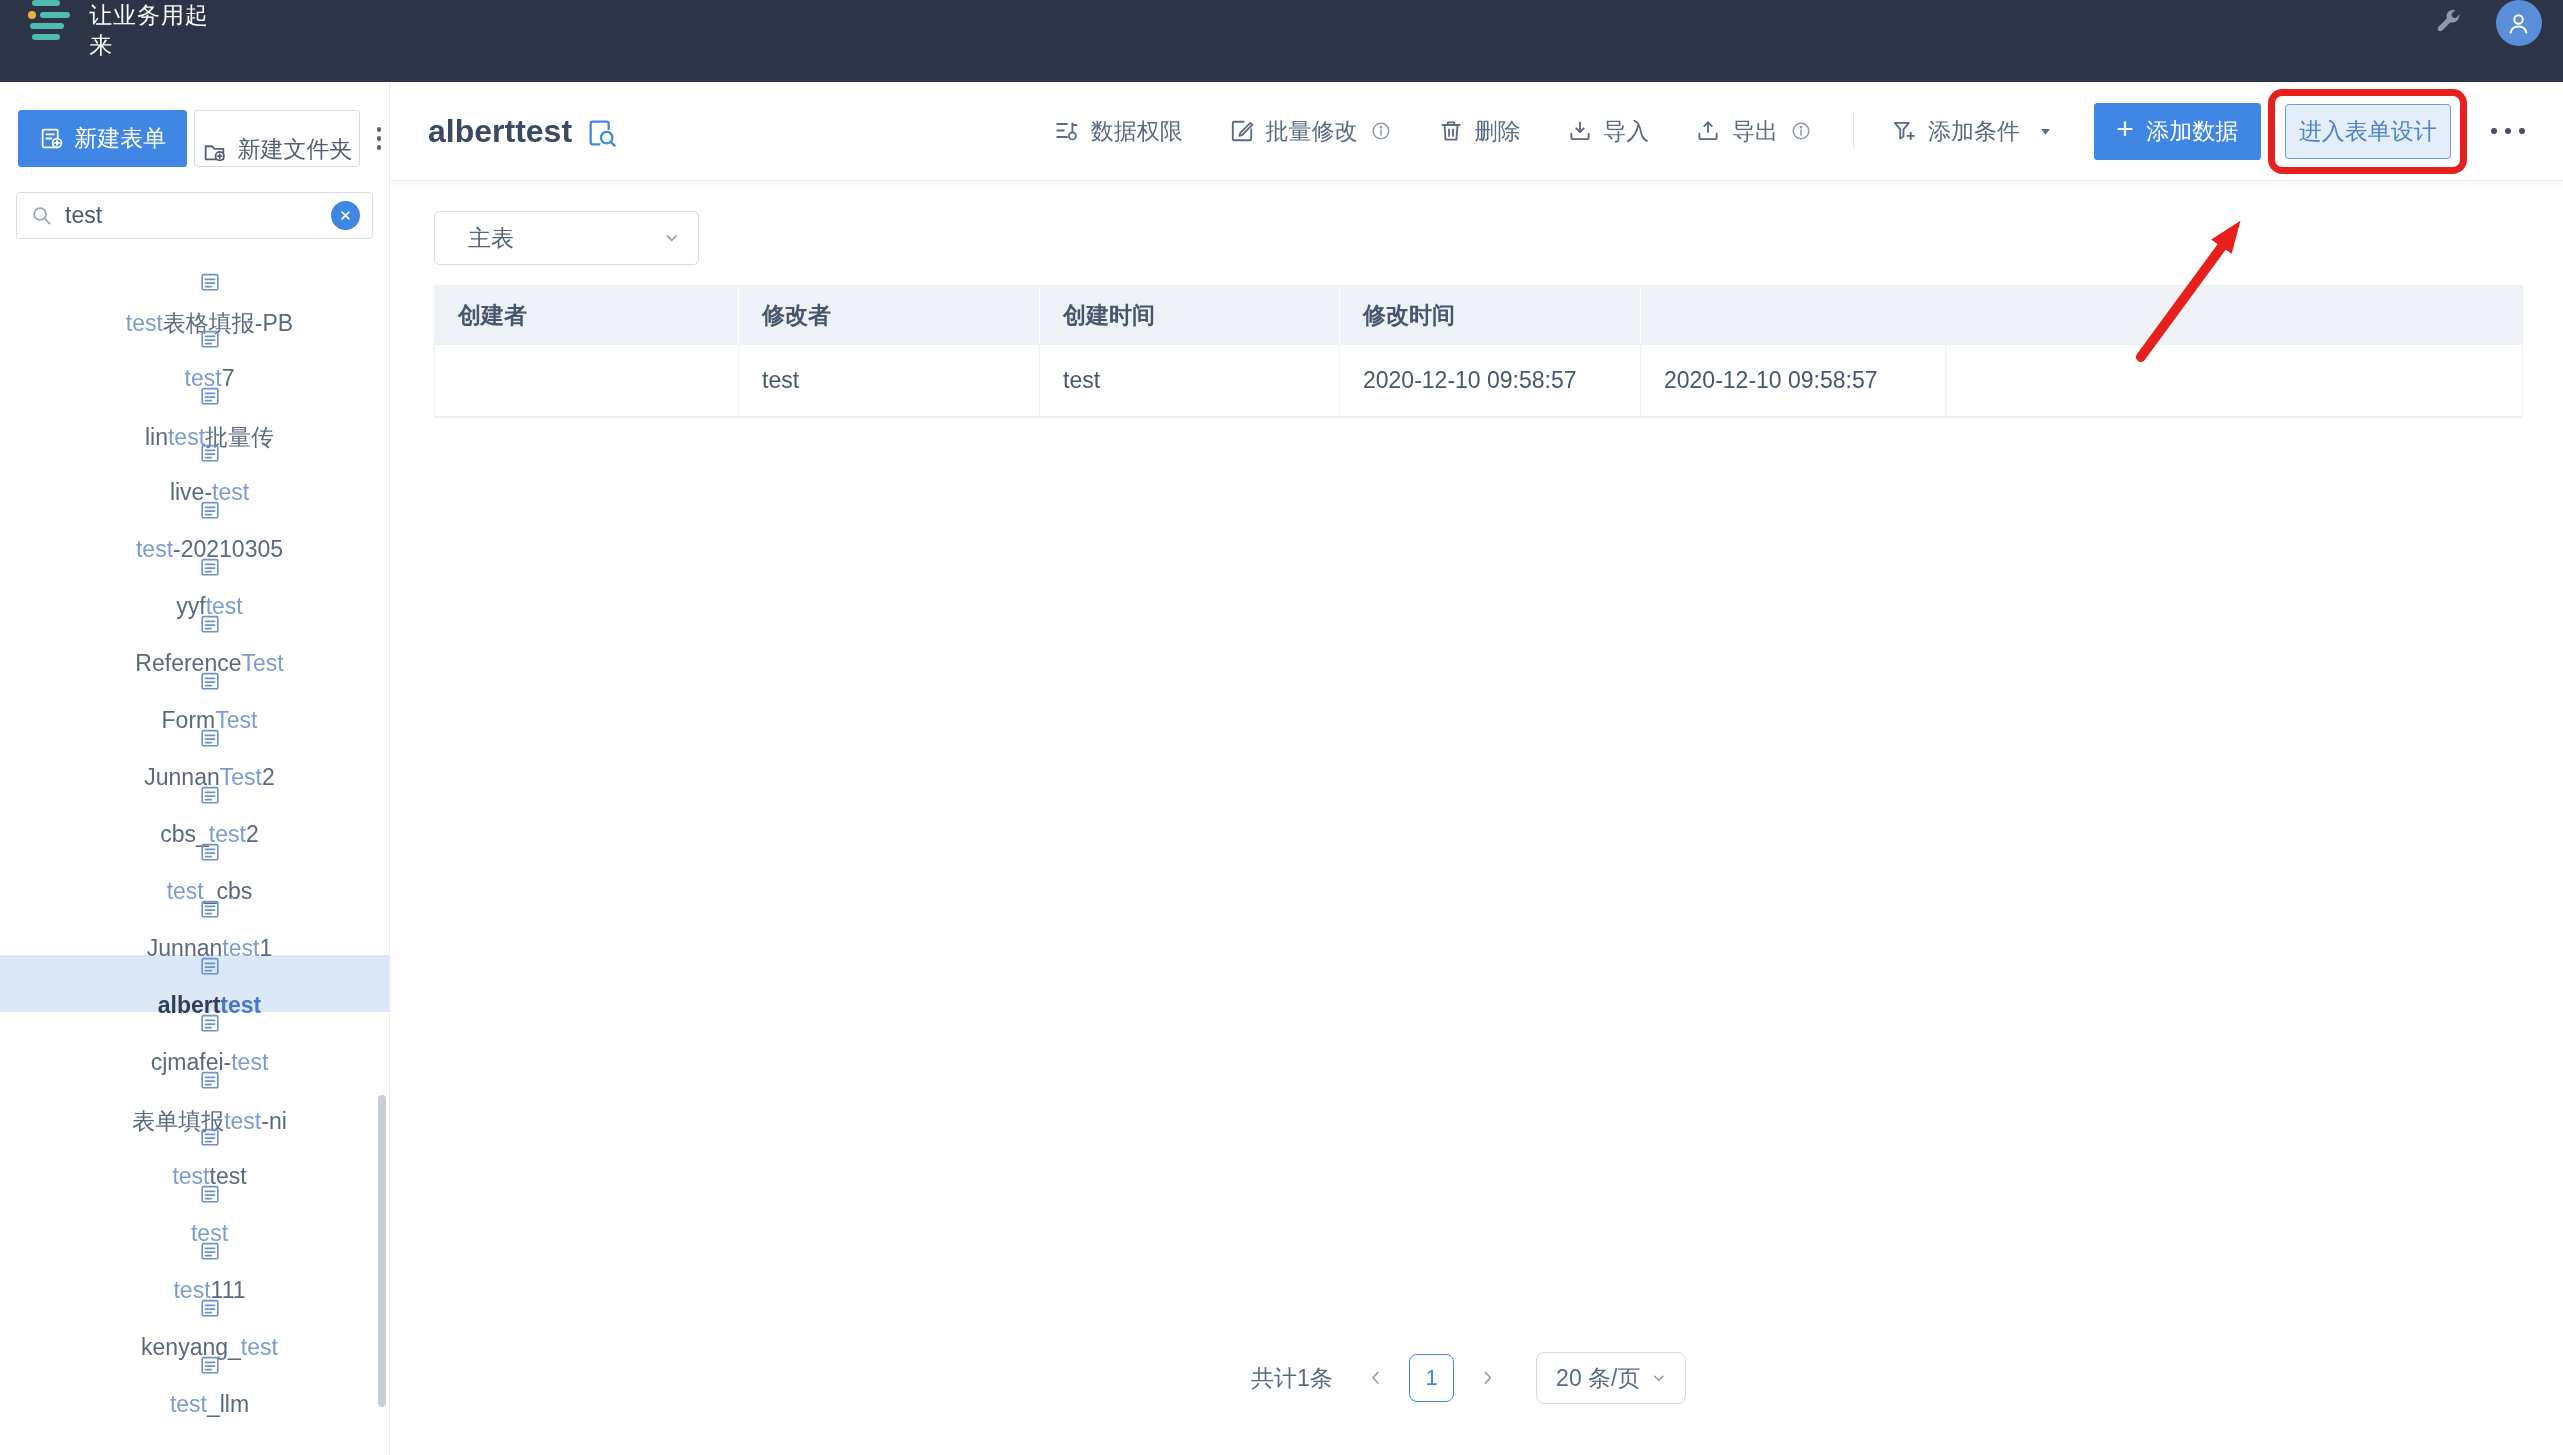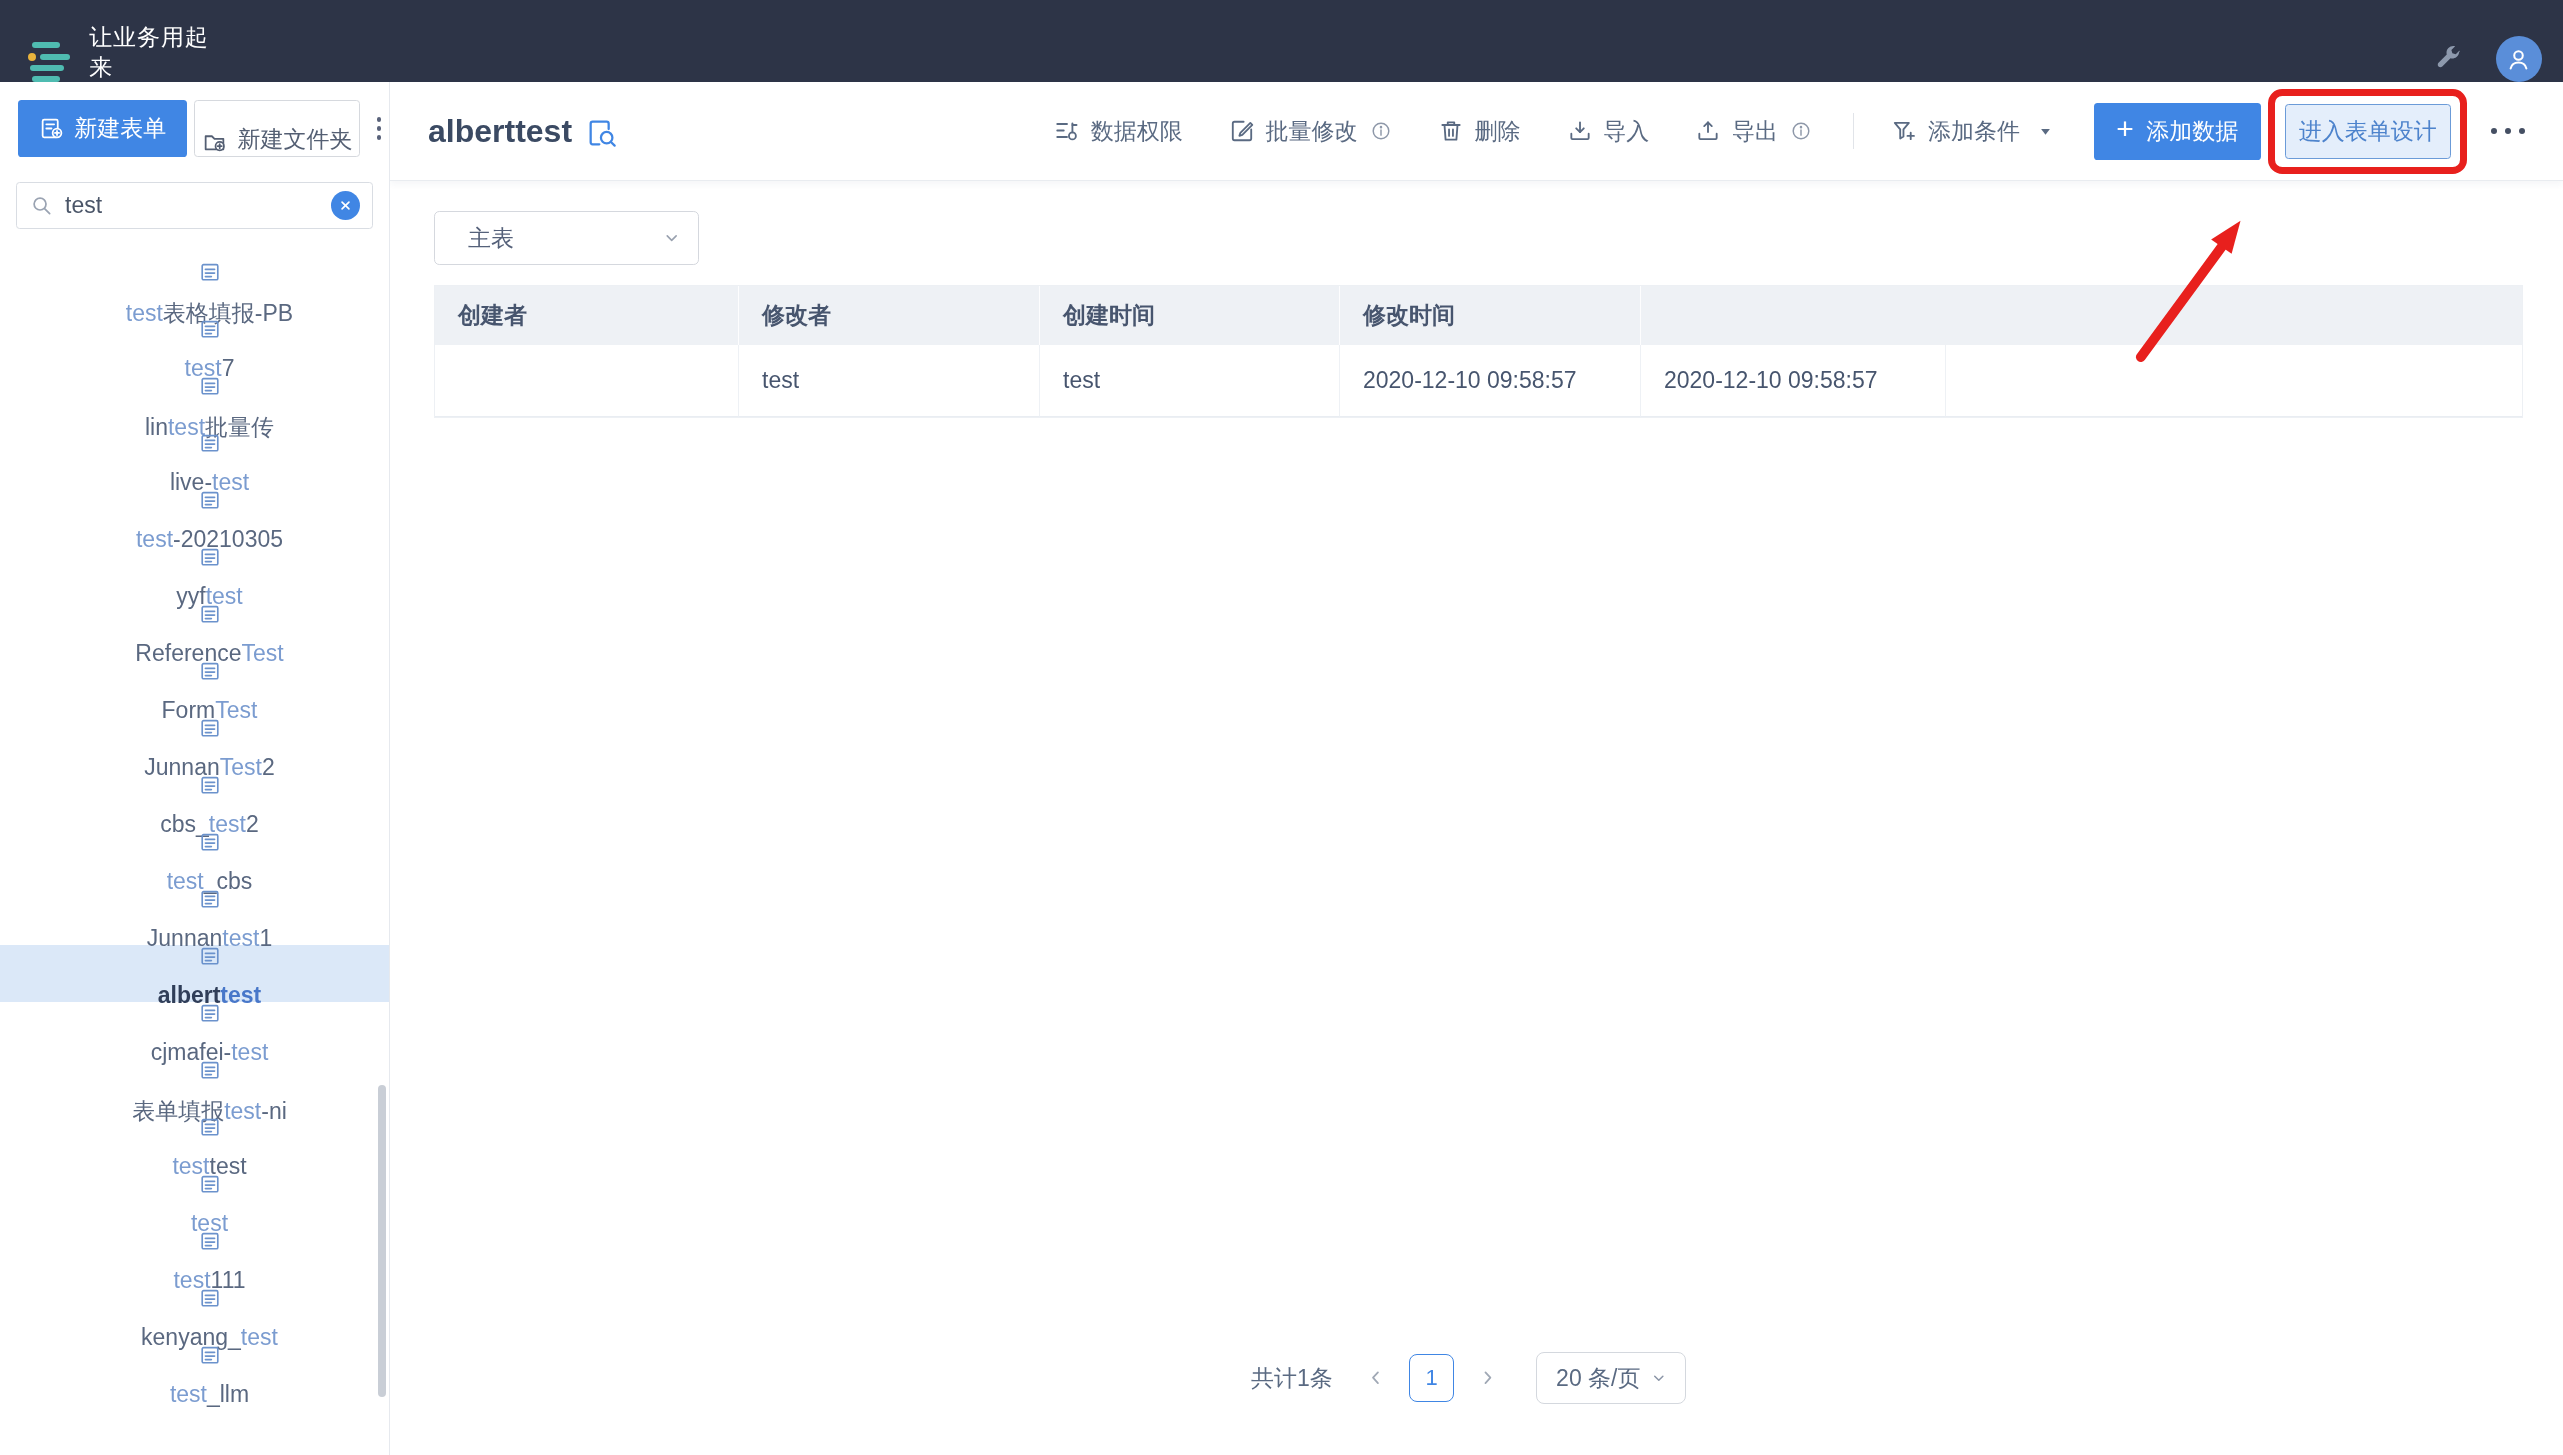--- a/index.html
+++ b/index.html
@@ -9,7 +9,7 @@
     -webkit-font-smoothing:antialiased;
   }
   
-  .topbar{position:absolute;top:0;left:0;right:0;height:82px;background:var(--topbar-bg);display:flex;align-items:flex-end;z-index:5;}
+  .topbar{position:absolute;top:0;left:0;right:0;height:82px;background:var(--topbar-bg);display:flex;align-items:flex-start;z-index:5;}
   .logo{margin-left:28px;display:flex;flex-direction:column;gap:4.5px;cursor:pointer;}
   .logo .bar{height:6.2px;border-radius:3.1px;background:var(--teal);}
   .logo .r1{width:28px;margin-left:3.6px;}

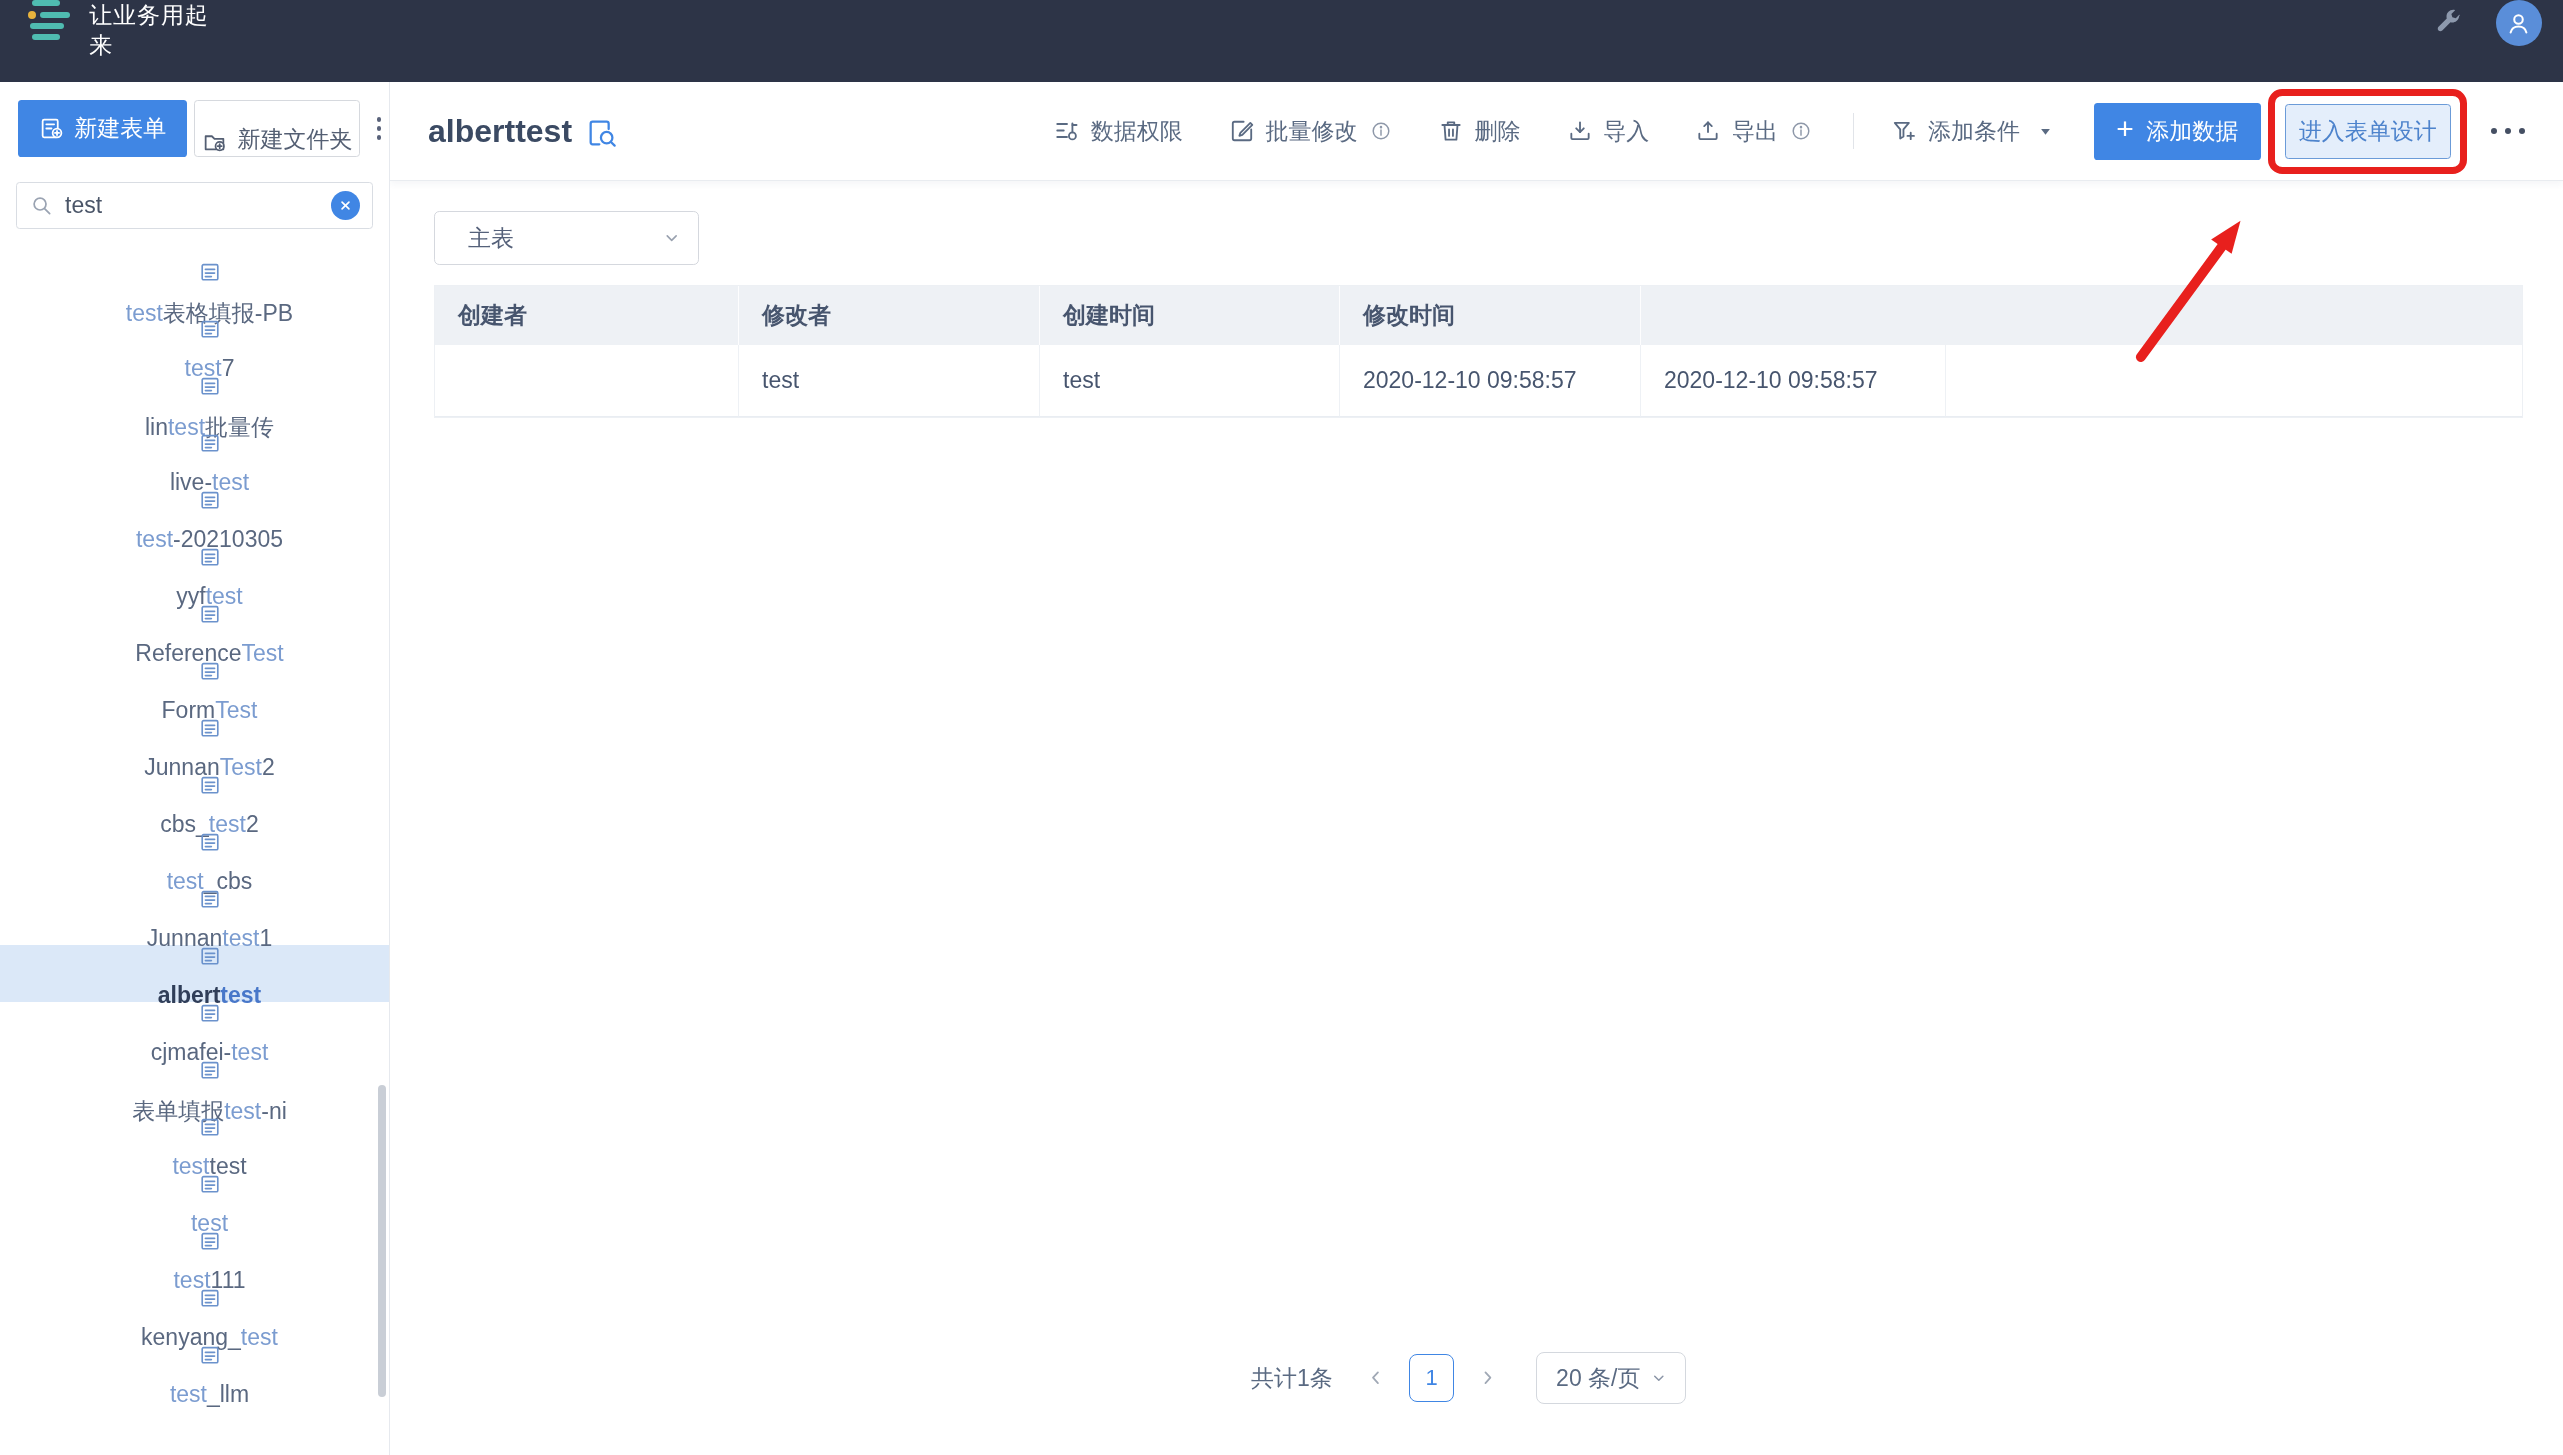--- a/index.html
+++ b/index.html
@@ -23,7 +23,7 @@
   .wrench{width:30px;height:30px;color:#8d99ad;cursor:pointer;display:flex;}
   .avatar{width:46px;height:46px;border-radius:50%;background:var(--avatar-bg);display:flex;align-items:center;justify-content:center;cursor:pointer;}
   
-  .sidebar{position:absolute;top:72px;left:0;width:389px;bottom:0;background:#fff;border-right:0.9px solid #e6e9ee;z-index:2;}
+  .sidebar{position:absolute;top:82px;left:0;width:389px;bottom:0;background:#fff;border-right:0.9px solid #e6e9ee;z-index:2;}
   .side-actions{display:flex;align-items:center;margin:28px 0 0 18px;}
   .btn-primary{width:169px;height:57px;background:var(--primary);color:#fff;border:none;border-radius:3.6px;font-size:23px;font-family:inherit;display:flex;align-items:center;justify-content:center;gap:10.7px;cursor:pointer;}
   .btn-outline{width:166px;height:57px;margin-left:7.1px;background:#fff;color:#545f73;border:0.9px solid #d6d9de;border-radius:3.6px;font-size:23px;font-family:inherit;display:flex;align-items:flex-end;justify-content:center;gap:10.7px;cursor:pointer;}

